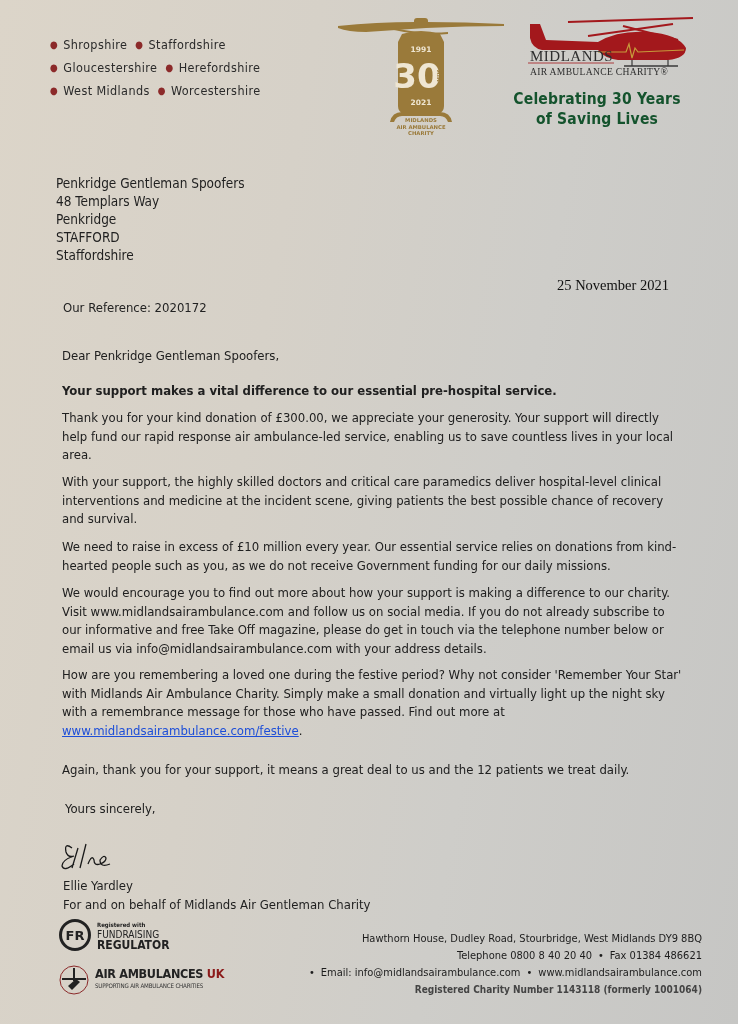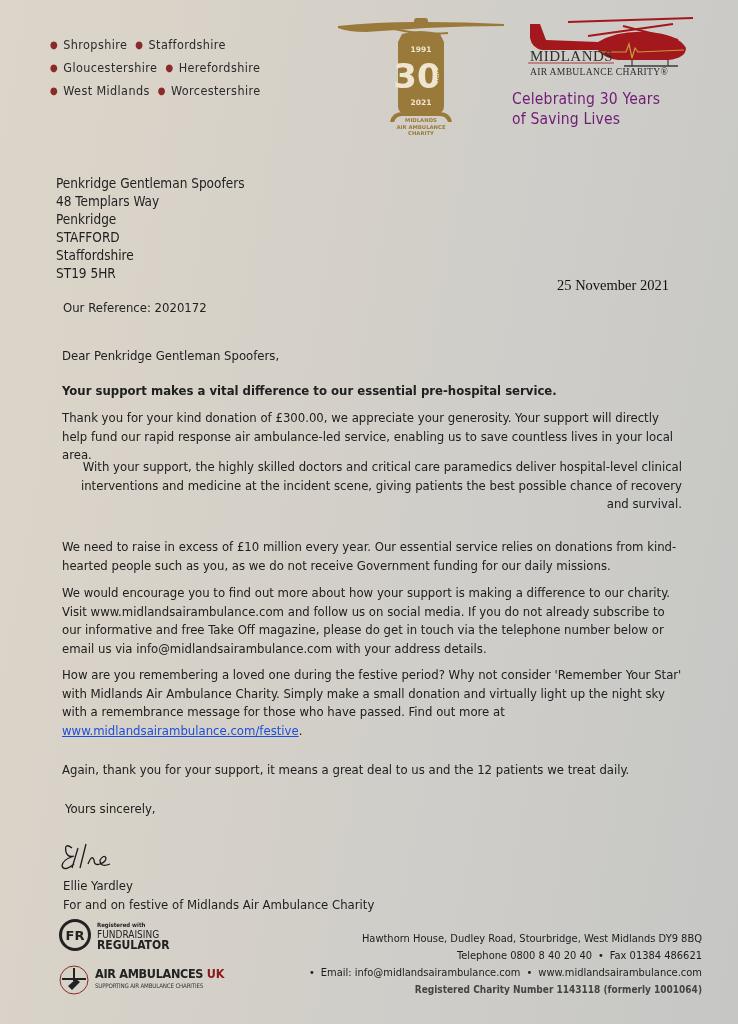--- a/index.html
+++ b/index.html
@@ -16,7 +16,7 @@
   .regions .sep { display:inline-block; width:8px; }
   .logo30 { left:336px; top:12px; width:170px; height:125px; }
   .logo-mid { left:528px; top:14px; width:190px; height:70px; }
-  .celebrate { left:512px; top:89px; width:170px; text-align:left; color:#701a75; font-size:15.5px; font-weight:normal; line-height:20px; letter-spacing:0.2px; }
+  .celebrate { left:512px; top:89px; width:170px; text-align:center; color:#14532d; font-size:15.5px; font-weight:bold; line-height:20px; letter-spacing:0.2px; }
   .addr { left:56px; top:174px; font-size:13.5px; line-height:18px; color:#1f1f1f; }
   .date { left:557px; top:277px; font-family:"Liberation Serif", serif; font-size:14.5px; color:#111; }
   .ref { left:63px; top:300px; font-size:13px; color:#222; }

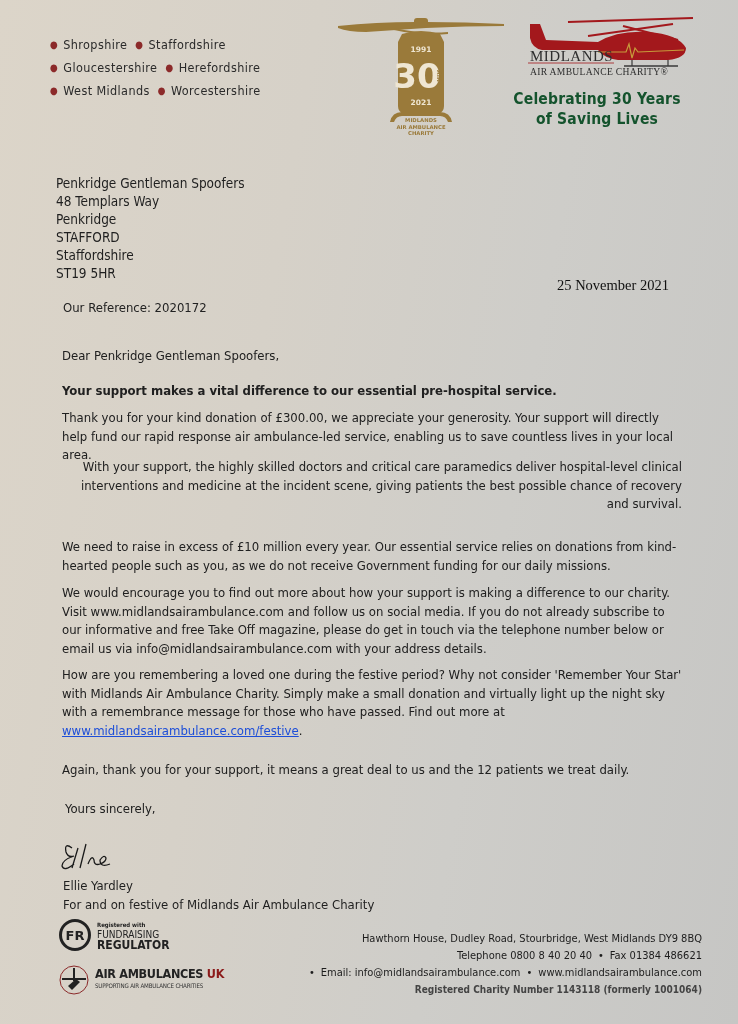--- a/index.html
+++ b/index.html
@@ -90,7 +90,6 @@
   <div>Penkridge</div>
   <div>STAFFORD</div>
   <div>Staffordshire</div>
-  <div>ST19 5HR</div>
 </div>
 
 <div class="abs date">25 November 2021</div>

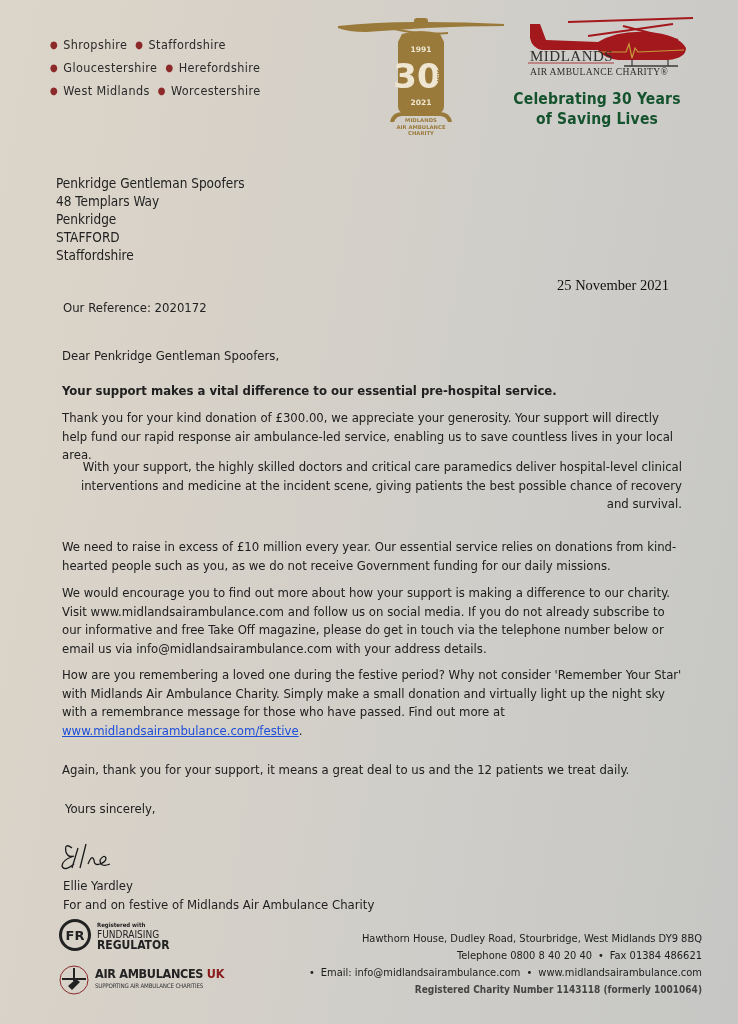--- a/index.html
+++ b/index.html
@@ -98,7 +98,7 @@
 <div class="abs body" style="top:347px;">Dear  Penkridge Gentleman Spoofers,</div>
 <div class="abs body bold" style="top:382px;">Your support makes a vital difference to our essential pre-hospital service.</div>
 <div class="abs body" style="top:409px;">Thank you for your kind donation of £300.00, we appreciate your generosity. Your support will directly help fund our rapid response air ambulance-led service, enabling us to save countless lives in your local area.</div>
-<div class="abs body" style="top:458px;text-align:right;">With your support, the highly skilled doctors and critical care paramedics deliver hospital-level clinical interventions and medicine at the incident scene, giving patients the best possible chance of recovery and survival.</div>
+<div class="abs body" style="top:473px;">With your support, the highly skilled doctors and critical care paramedics deliver hospital-level clinical interventions and medicine at the incident scene, giving patients the best possible chance of recovery and survival.</div>
 <div class="abs body" style="top:538px;">We need to raise in excess of £10 million every year. Our essential service relies on donations from kind-hearted people such as you, as we do not receive Government funding for our daily missions.</div>
 <div class="abs body" style="top:584px;">We would encourage you to find out more about how your support is making a difference to our charity. Visit www.midlandsairambulance.com and follow us on social media. If you do not already subscribe to our informative and free Take Off magazine, please do get in touch via the telephone number below or email us via info@midlandsairambulance.com with your address details.</div>
 <div class="abs body" style="top:666px;">

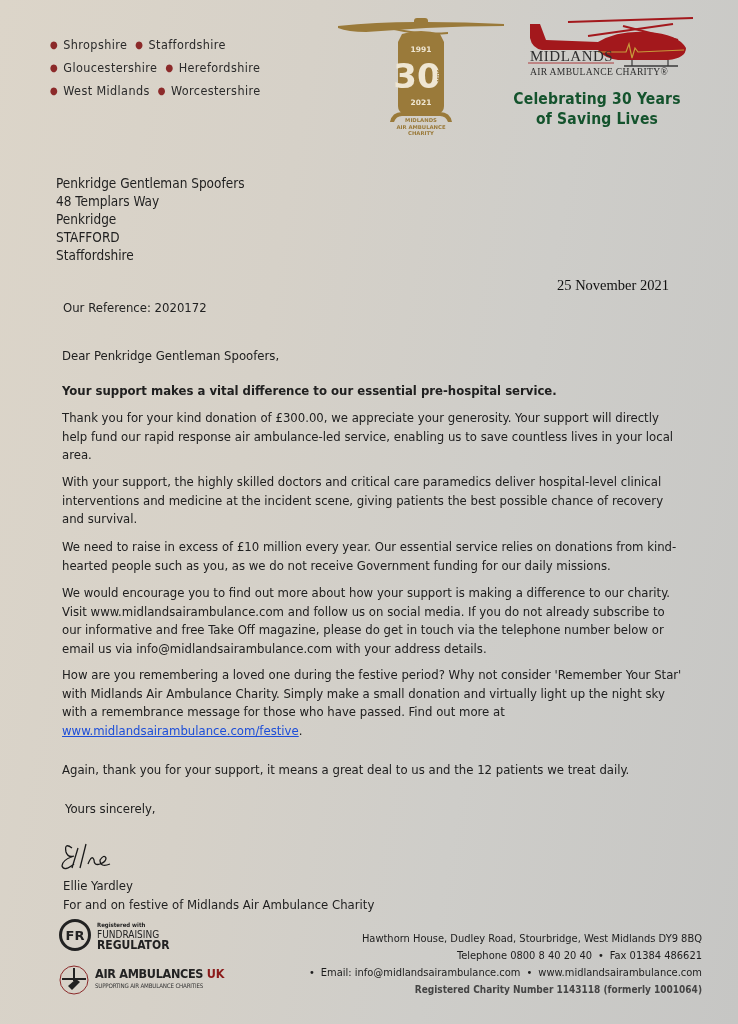--- a/index.html
+++ b/index.html
@@ -115,7 +115,7 @@
 
 <div class="abs name">
   <div>Ellie Yardley</div>
-  <div>For and on festive of Midlands Air Ambulance Charity</div>
+  <div>For and on behalf of Midlands Air Gentleman Charity</div>
 </div>
 
 <div class="abs fr" style="display:flex; align-items:center;justify-content:flex-end;">

